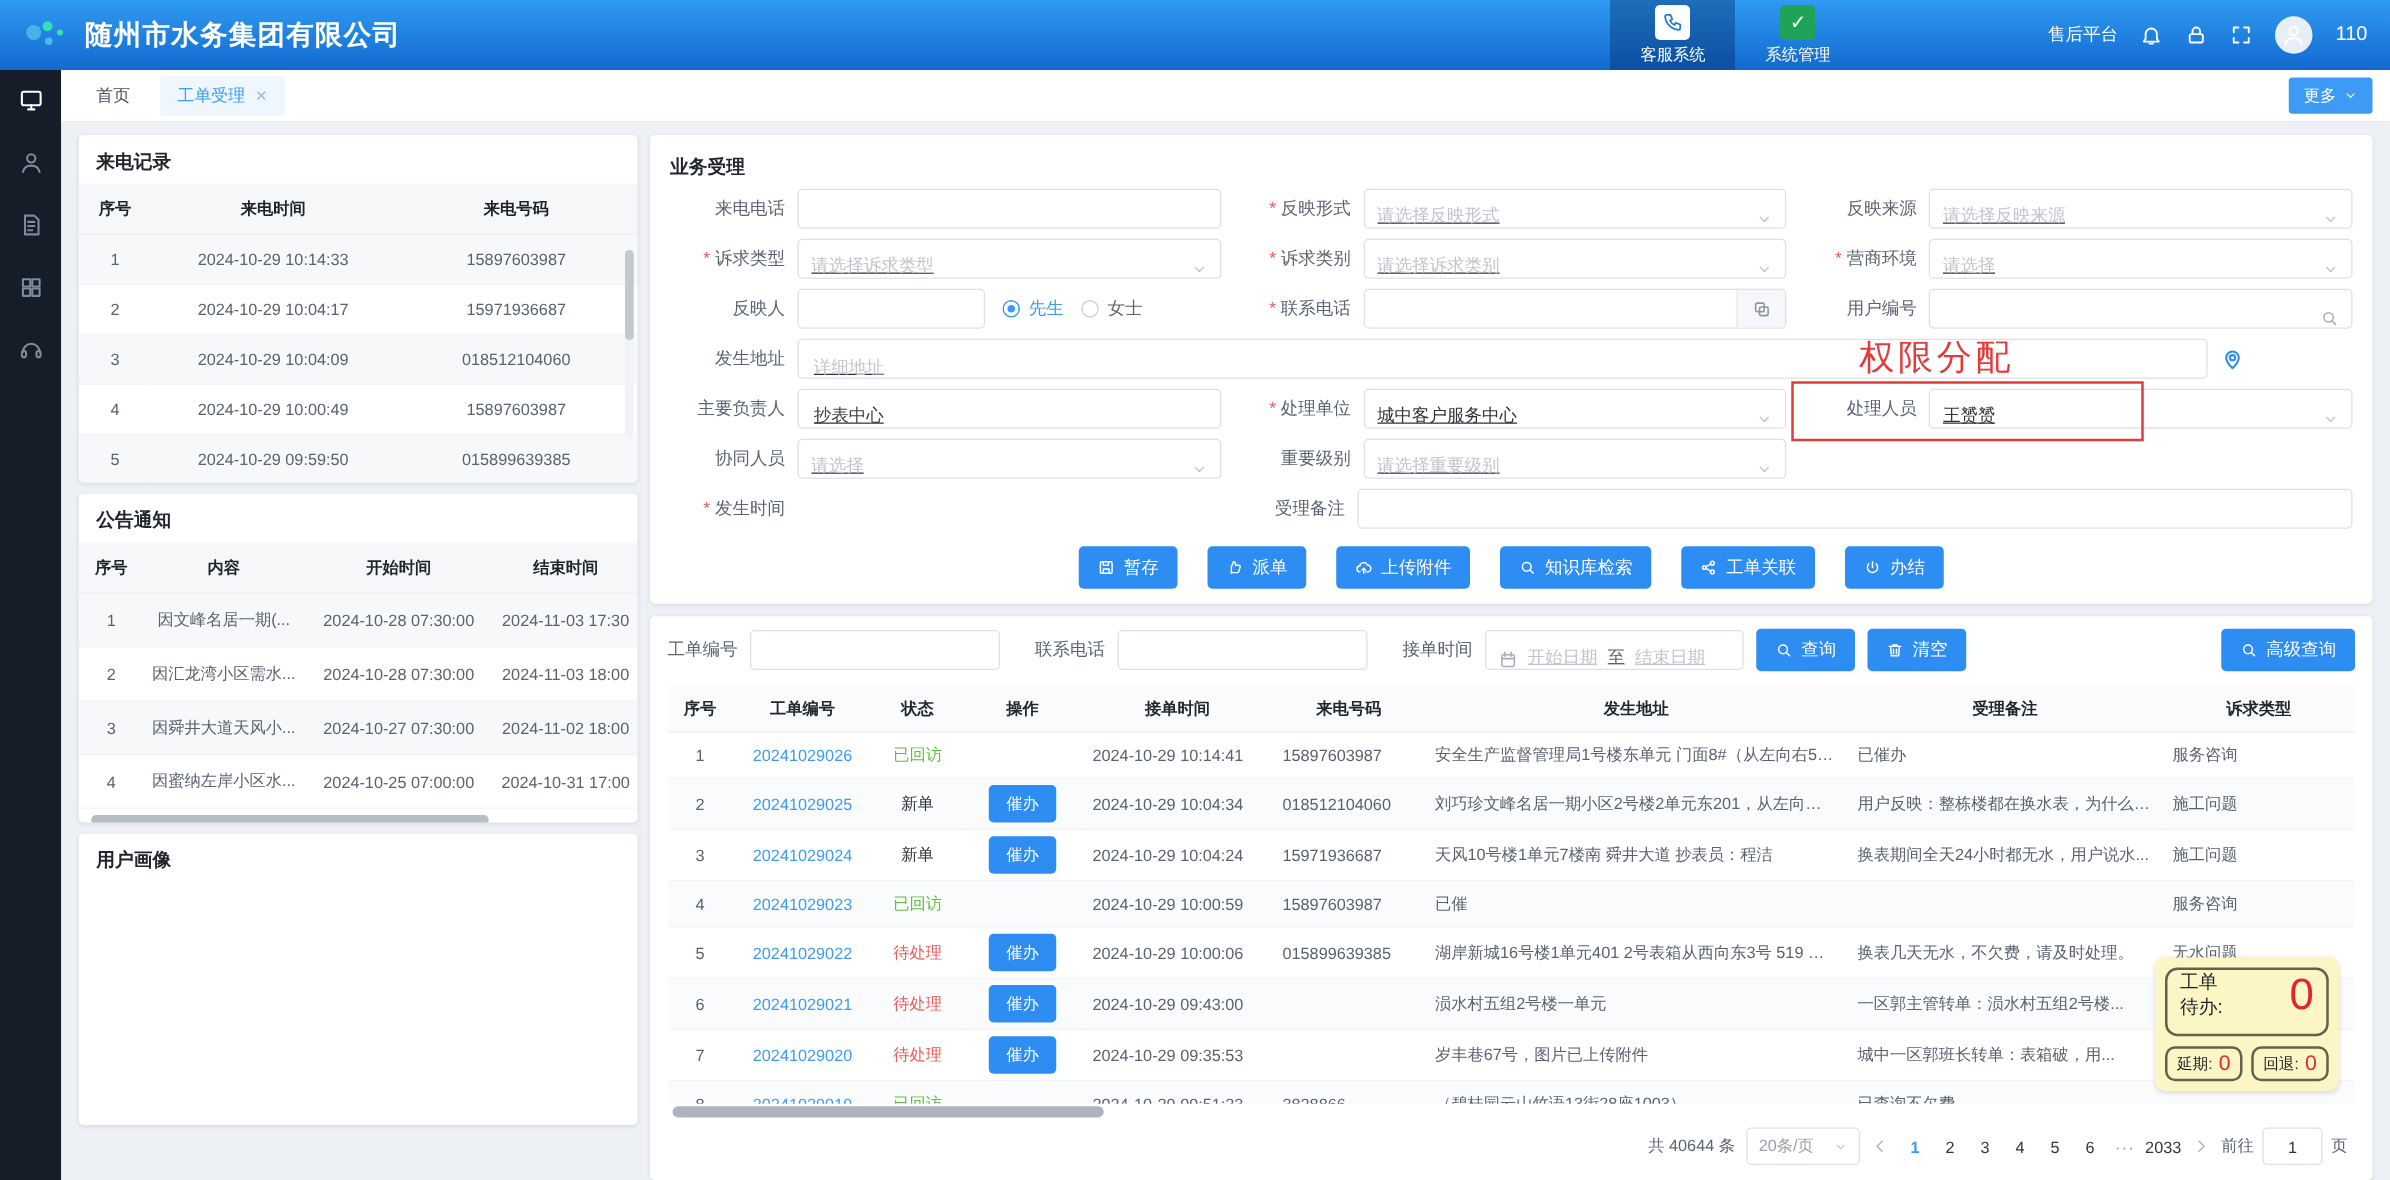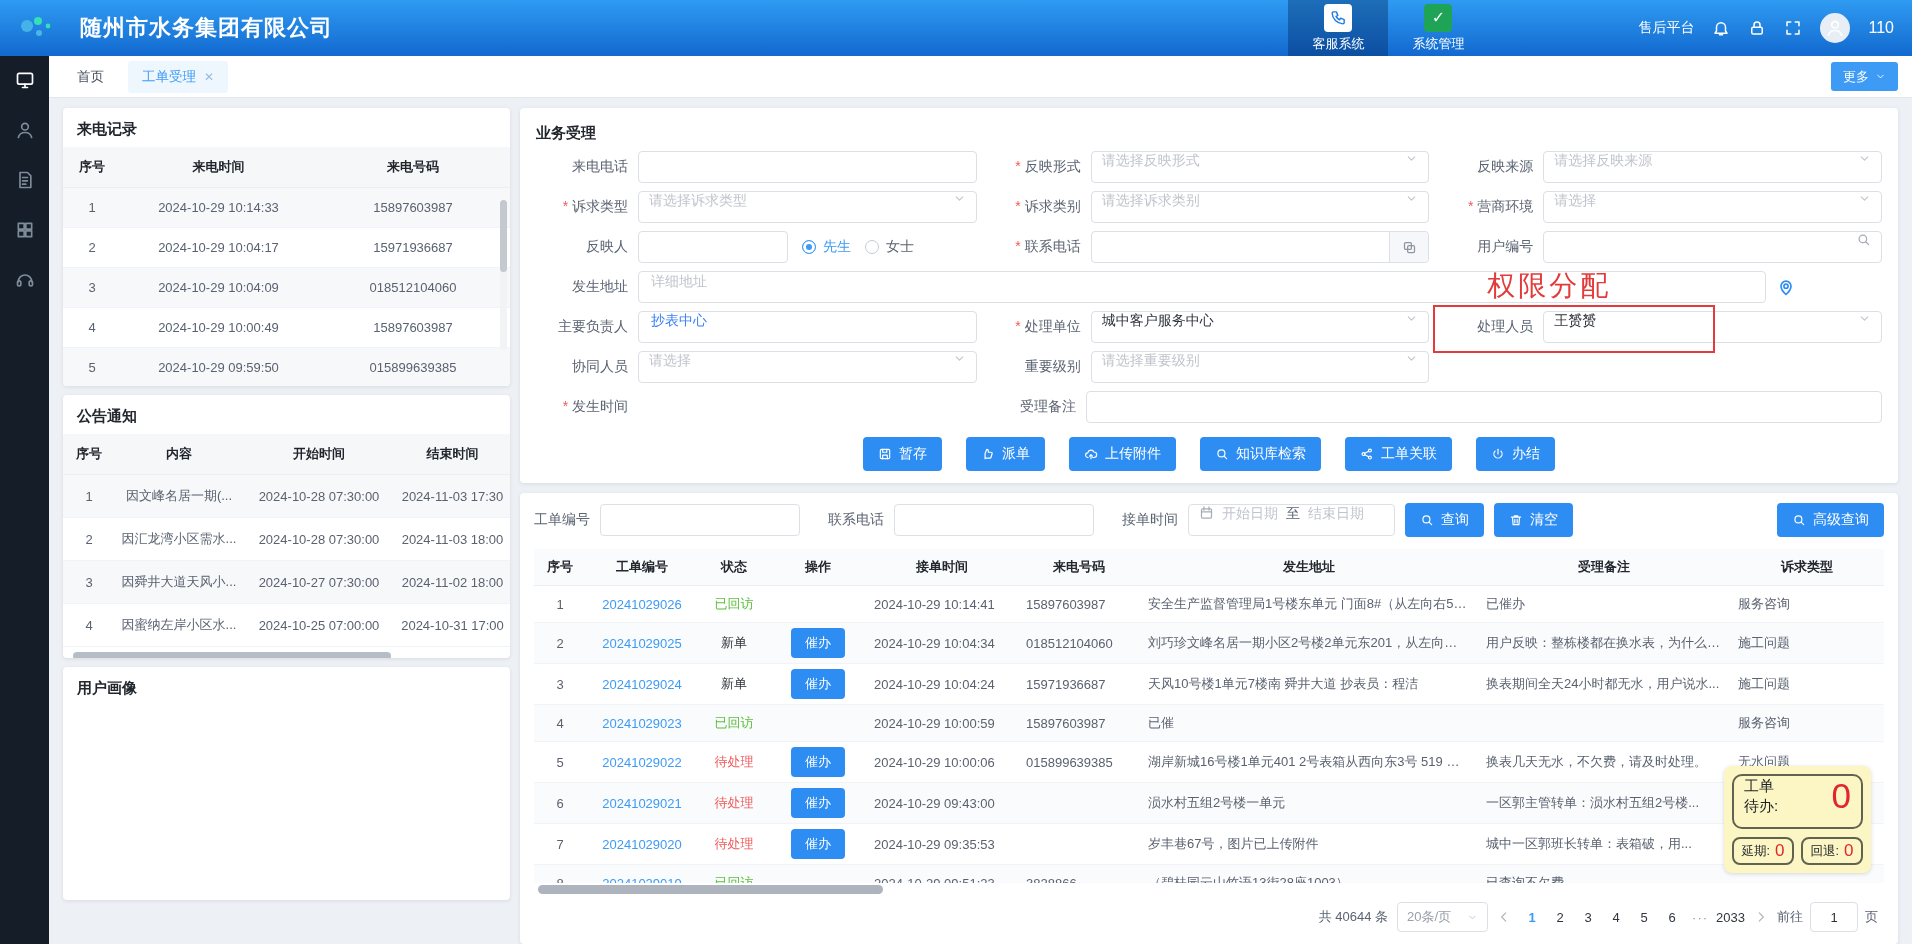--- a/index.html
+++ b/index.html
@@ -11,7 +11,7 @@
 
   
   .hdr{height:56px;flex:none;background:linear-gradient(180deg,#2f9bf2,#1269cf);display:flex;align-items:center;color:#fff;padding:0 18px;}
-  .brand{display:flex;align-items:center;gap:22px;}
+  .brand{display:flex;align-items:center;gap:10px;}
   .logo{width:40px;height:30px}
   .brand-name{font-size:22px;font-weight:bold;letter-spacing:1px;}
   .app-switch{margin-left:auto;display:flex;height:56px;}

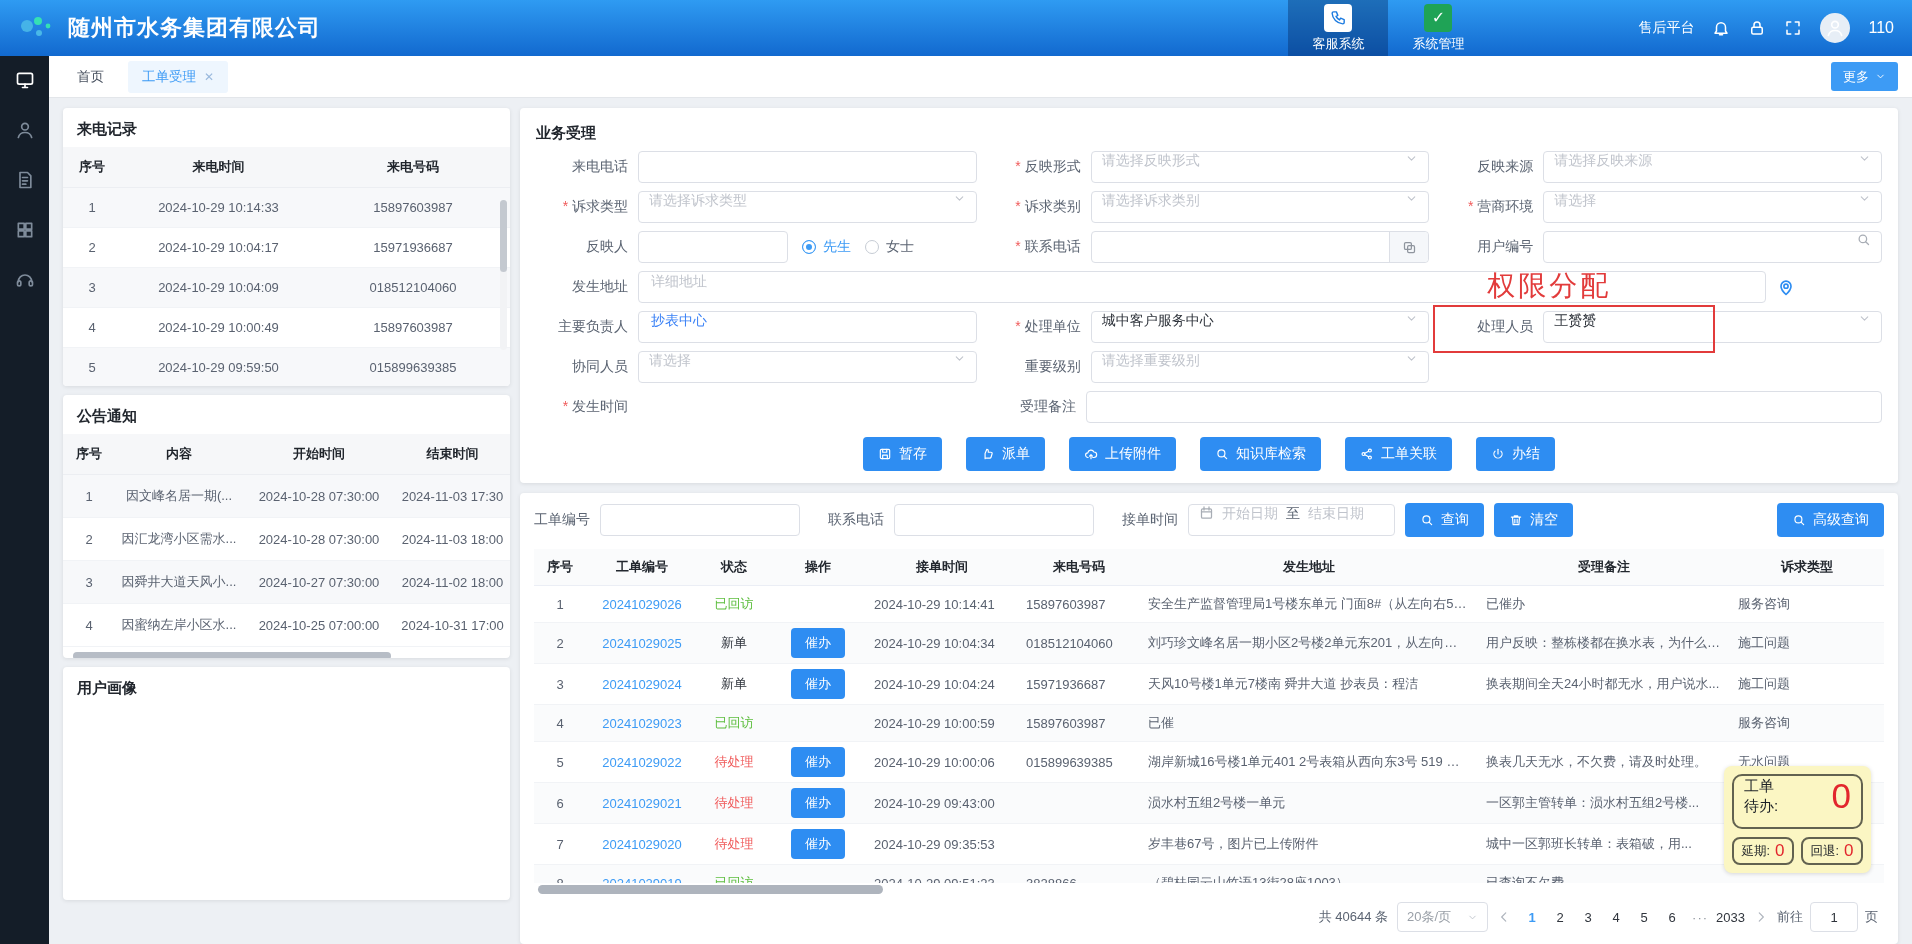--- a/index.html
+++ b/index.html
@@ -68,7 +68,7 @@
   .f-group{display:flex;align-items:center;min-width:0;position:relative;}
   .flabel{width:92px;flex:none;text-align:right;padding-right:10px;font-size:14px;color:#5b6472;white-space:nowrap;}
   .required>.flabel::before{content:"* ";color:#f05a5a;}
-  .ctrl{flex:1;height:32px;min-width:0;border:1px solid #dcdfe6;border-radius:4px;background:#fff;display:flex;align-items:flex-start;padding:0 10px;font-size:14px;color:#2e333b;box-sizing:border-box;}
+  .ctrl{flex:1;height:32px;min-width:0;border:1px solid #dcdfe6;border-radius:4px;background:#fff;display:flex;align-items:flex-end;padding:0 10px;font-size:14px;color:#2e333b;box-sizing:border-box;text-decoration:underline;}
   .ctrl input{border:none;outline:none;width:100%;font:inherit;color:#3b82f6;background:transparent;}
   .ctrl input::placeholder{color:#c0c4cc;}
   .ph{color:#c0c4cc;white-space:nowrap;overflow:hidden;}

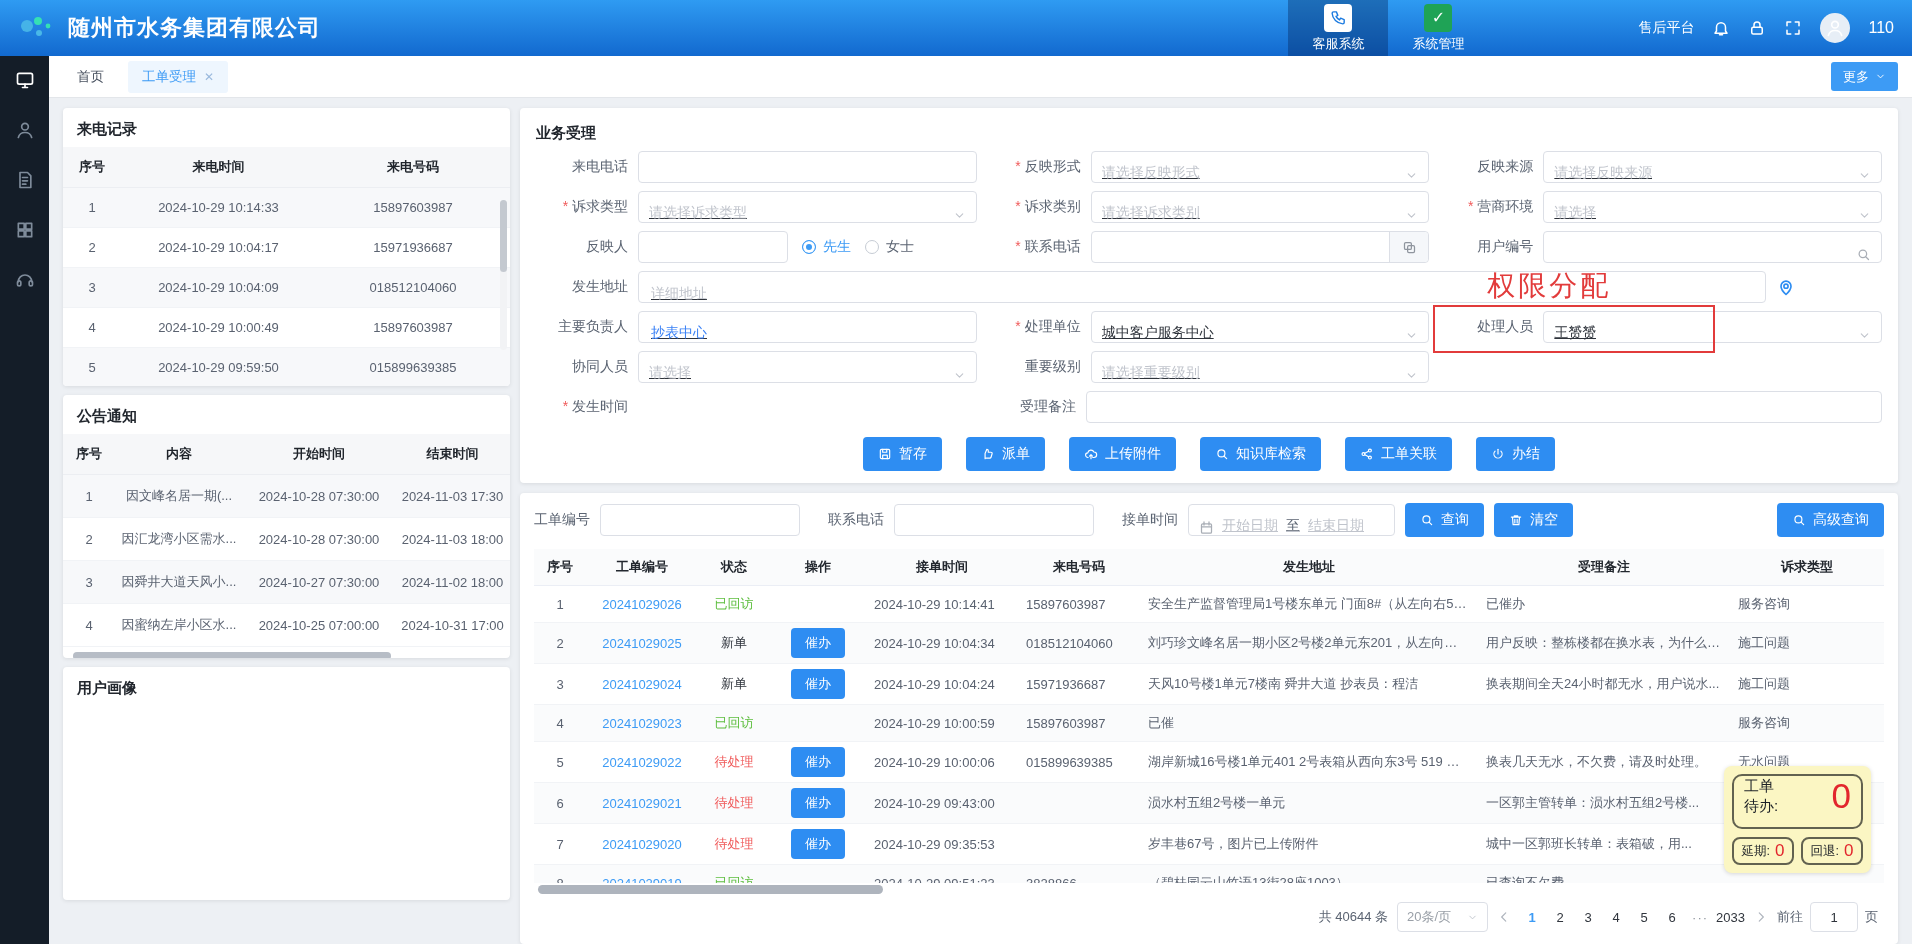--- a/index.html
+++ b/index.html
@@ -69,7 +69,7 @@
   .flabel{width:92px;flex:none;text-align:right;padding-right:10px;font-size:14px;color:#5b6472;white-space:nowrap;}
   .required>.flabel::before{content:"* ";color:#f05a5a;}
   .ctrl{flex:1;height:32px;min-width:0;border:1px solid #dcdfe6;border-radius:4px;background:#fff;display:flex;align-items:flex-end;padding:0 10px;font-size:14px;color:#2e333b;box-sizing:border-box;text-decoration:underline;}
-  .ctrl input{border:none;outline:none;width:100%;font:inherit;color:#3b82f6;background:transparent;}
+  .ctrl input{border:none;outline:none;width:100%;font:inherit;color:#404040;background:transparent;}
   .ctrl input::placeholder{color:#c0c4cc;}
   .ph{color:#c0c4cc;white-space:nowrap;overflow:hidden;}
   .val{white-space:nowrap;overflow:hidden;}

